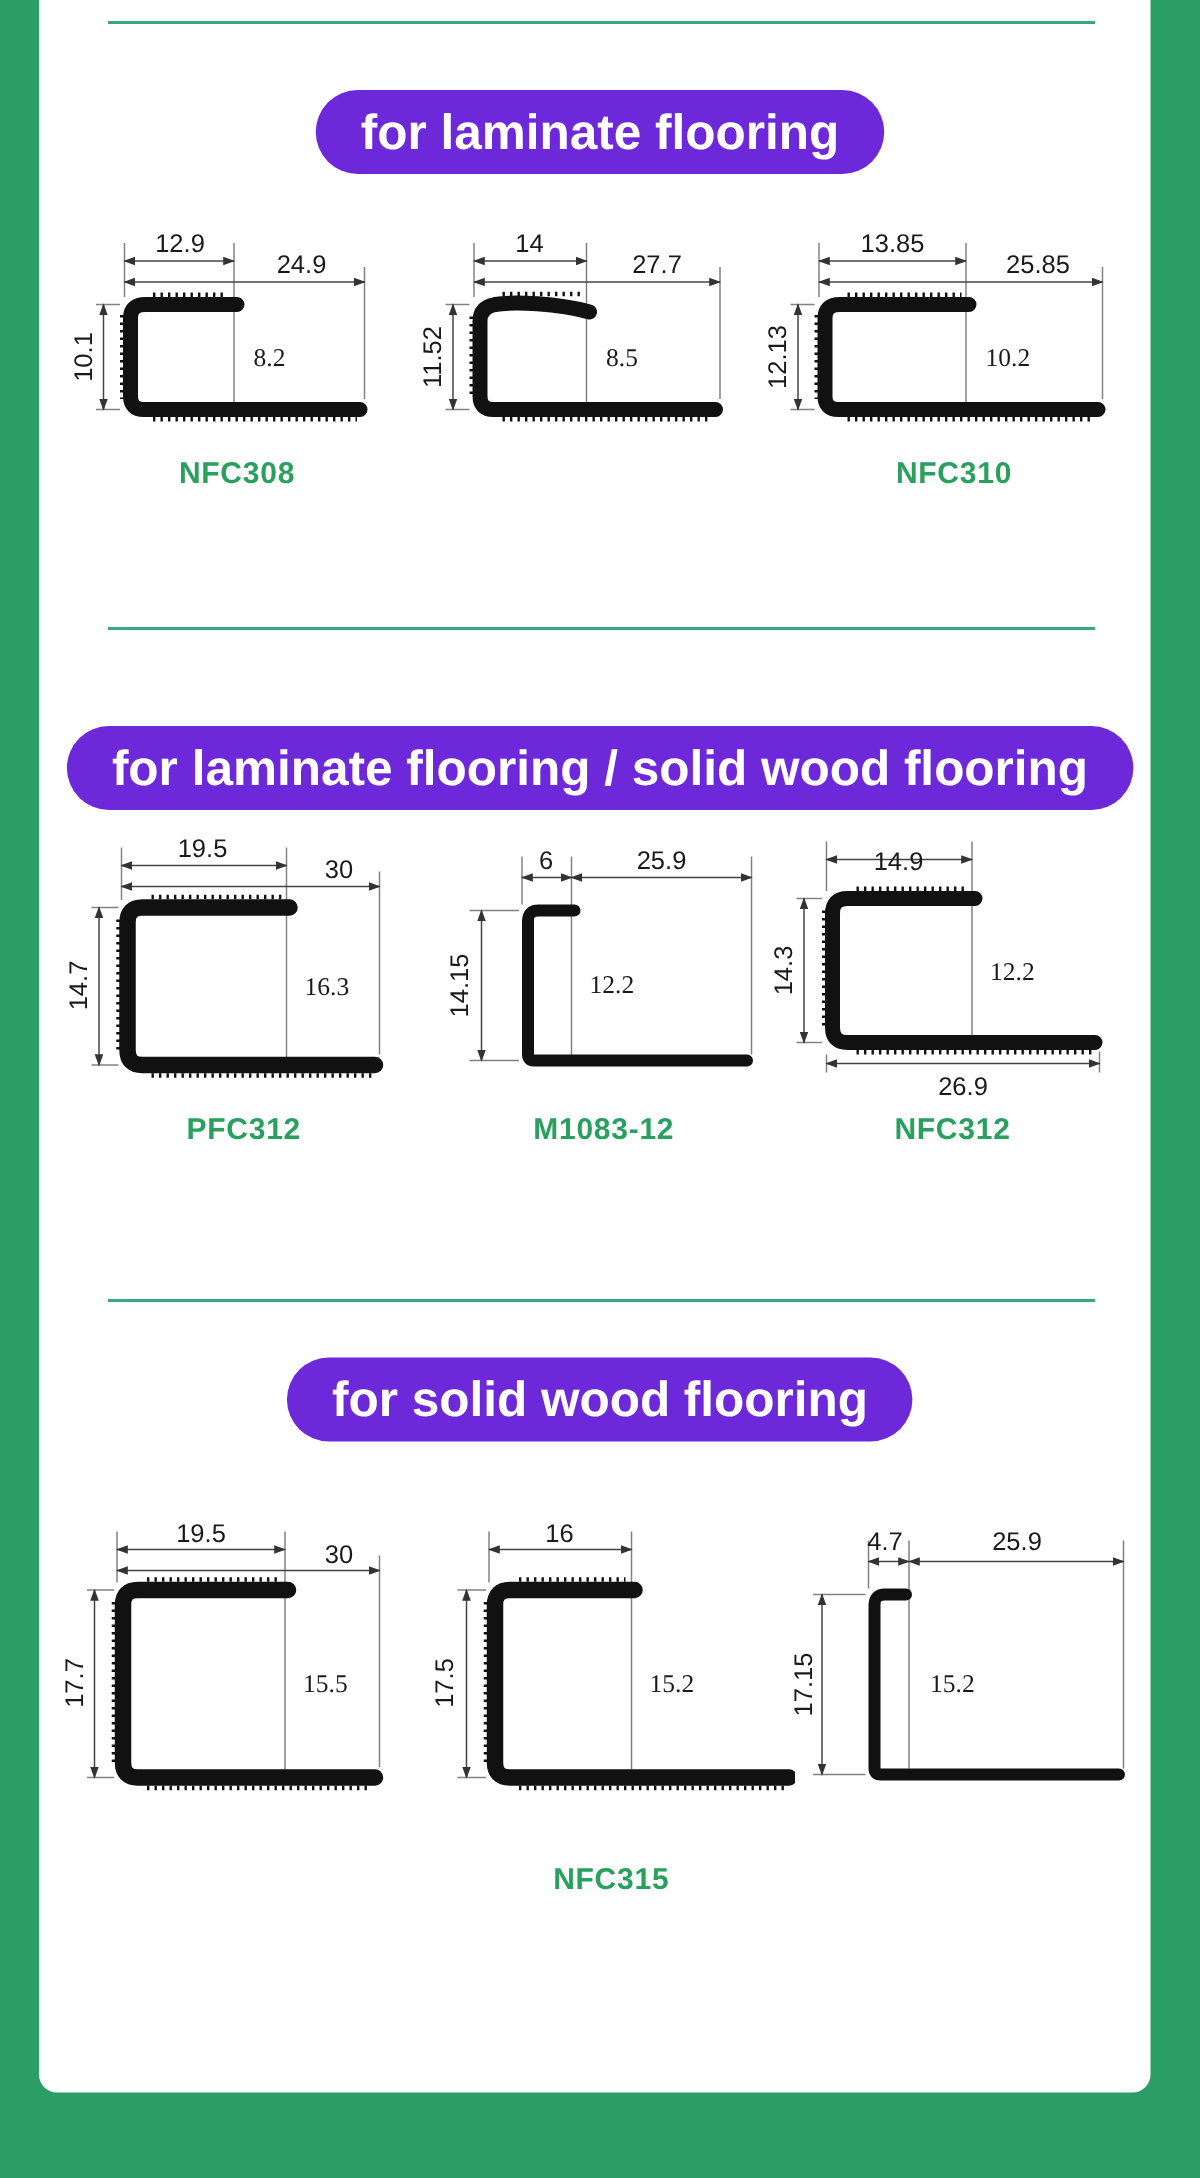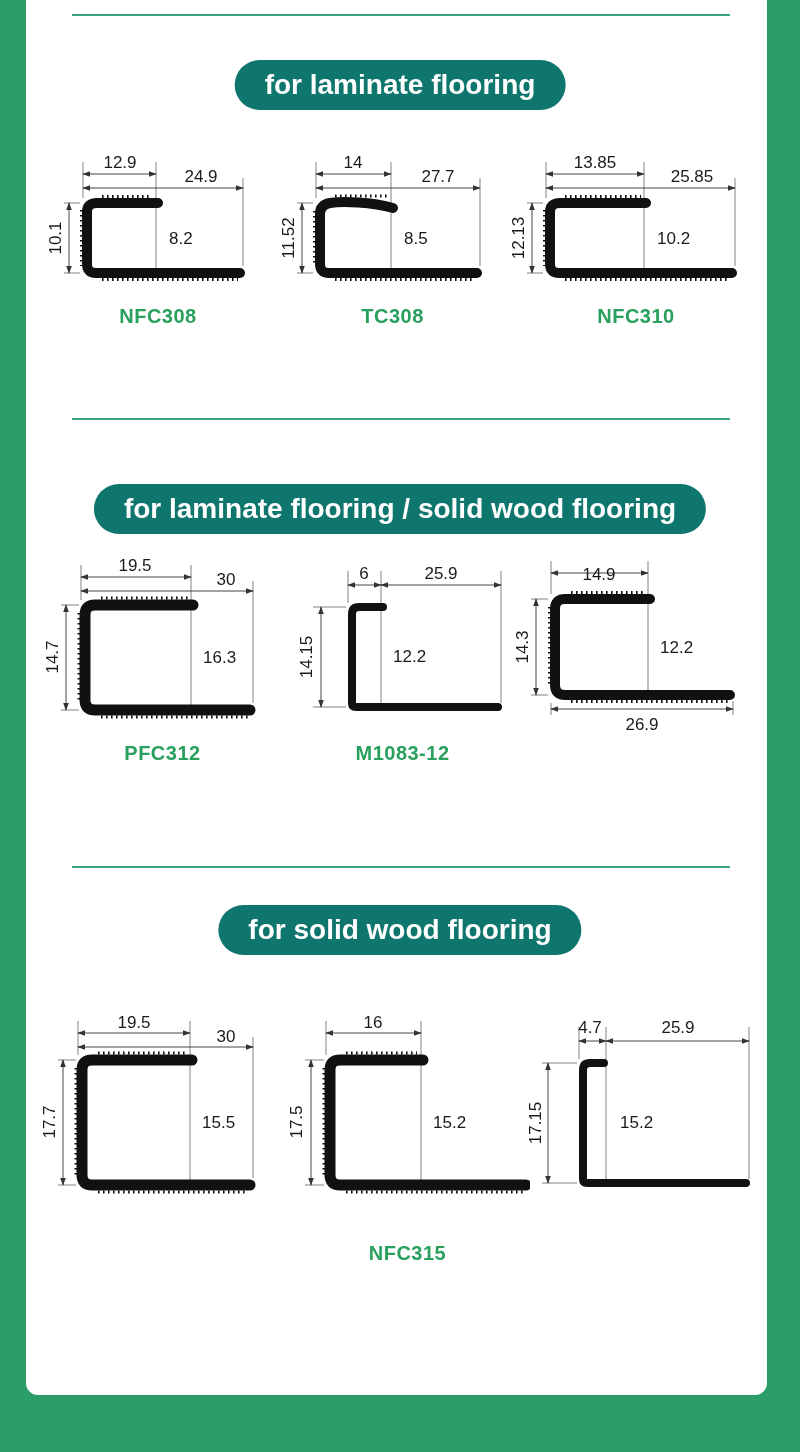--- a/index.html
+++ b/index.html
@@ -6,8 +6,8 @@
   .page{position:relative;width:800px;height:1452px;background:#2b9e68;font-family:"Liberation Sans",sans-serif;overflow:hidden;}
   .content{position:absolute;left:26px;top:0;width:741px;height:1395px;background:#ffffff;border-radius:0 0 12px 12px;}
   .rule{position:absolute;left:72px;width:658px;height:2px;background:#3aa67c;}
-  .badge{position:absolute;left:400px;transform:translateX(-50%);background:#0f766e;color:#fff;
-         font-size:28px;font-weight:700;padding:9px 30px;border-radius:32px;white-space:nowrap;}
+  .badge{position:absolute;left:400px;transform:translateX(-50%);background:#6d28d9;color:#fff;
+         font-size:33px;font-weight:700;padding:9px 30px;border-radius:32px;white-space:nowrap;}
   .card{position:absolute;}
   .card svg{position:absolute;left:0;top:0;display:block;}
   .dl{position:absolute;font-size:17px;color:#1a1a1a;white-space:nowrap;}

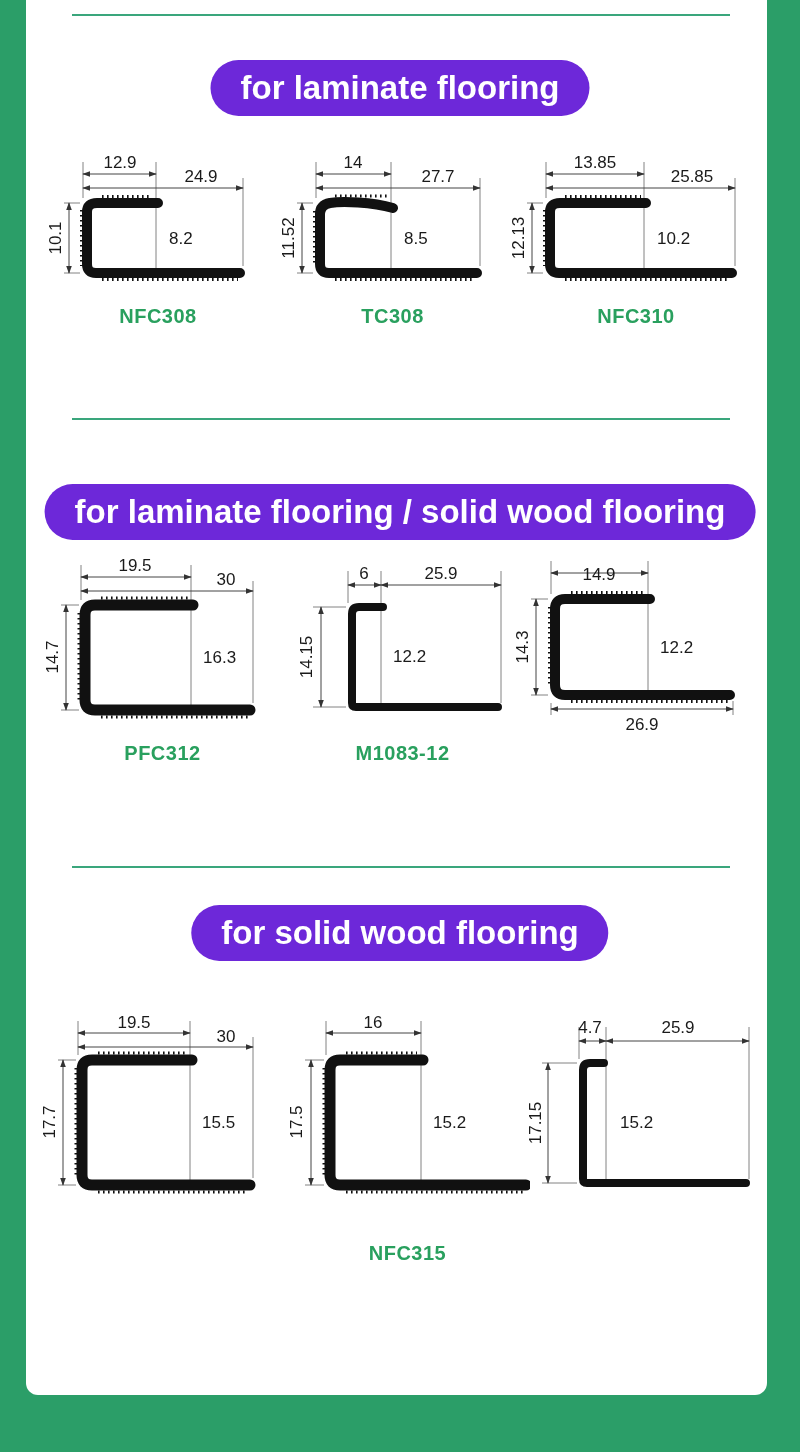--- a/index.html
+++ b/index.html
@@ -12,7 +12,7 @@
   .card svg{position:absolute;left:0;top:0;display:block;}
   .dl{position:absolute;font-size:17px;color:#1a1a1a;white-space:nowrap;}
   .ctr{transform:translate(-50%,-50%);}
-  .ml{transform:translate(0,-50%);}
+  .ml{transform:translate(0,-50%);font-family:Liberation Serif, serif;}
   .rot{transform:translate(-50%,-50%) rotate(-90deg);}
   .pname{position:absolute;text-align:center;font-size:20px;font-weight:700;color:#29a05e;letter-spacing:.5px;}
   .prof{fill:none;stroke:#111;stroke-linecap:round;stroke-linejoin:round;}

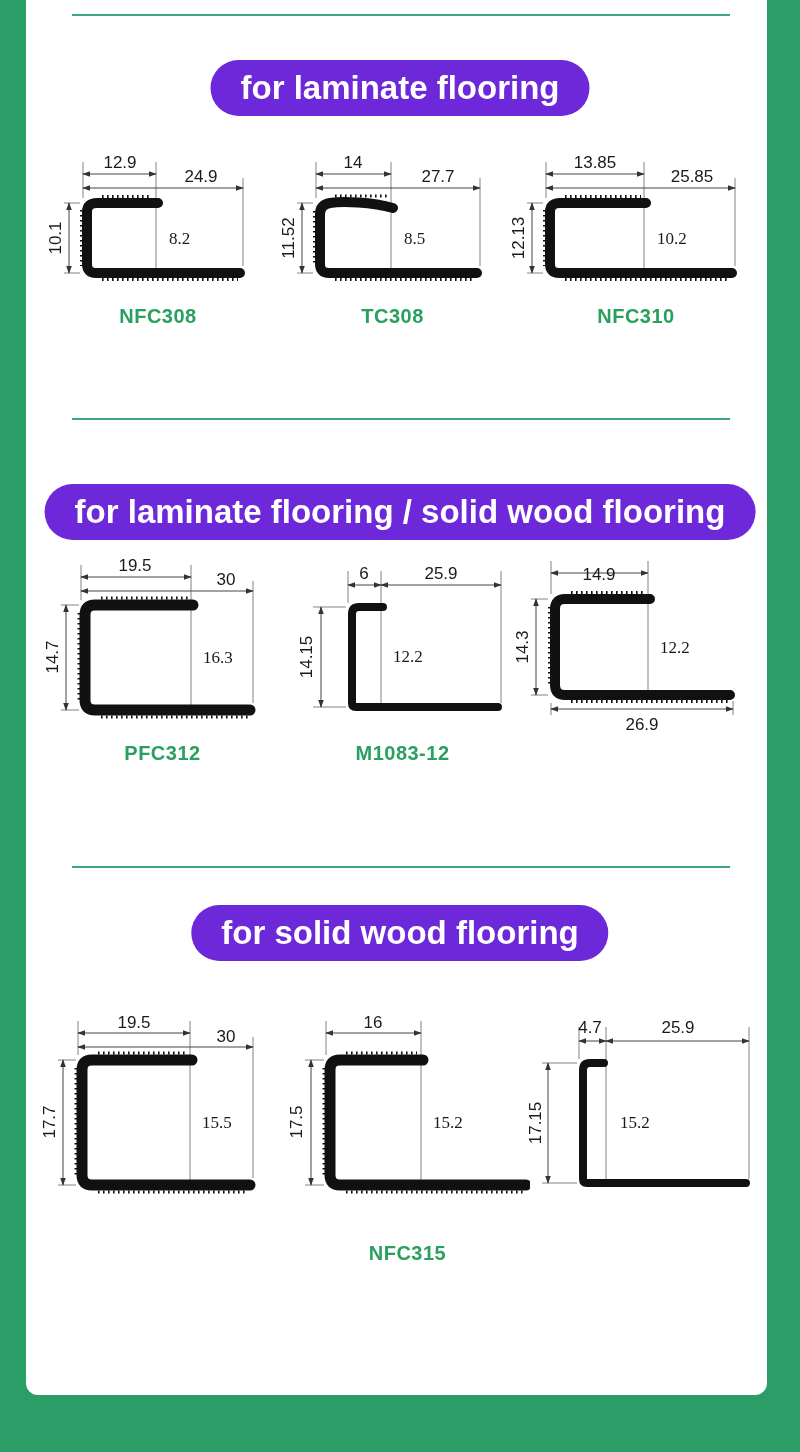--- a/index.html
+++ b/index.html
@@ -101,7 +101,6 @@
   </div>
 
   <div class="pname" style="left:48px;top:305px;width:220px">NFC308</div>
-  <div class="pname" style="left:280px;top:305px;width:225px">TC308</div>
   <div class="pname" style="left:512px;top:305px;width:248px">NFC310</div>
 
   <div class="rule" style="top:418px"></div>

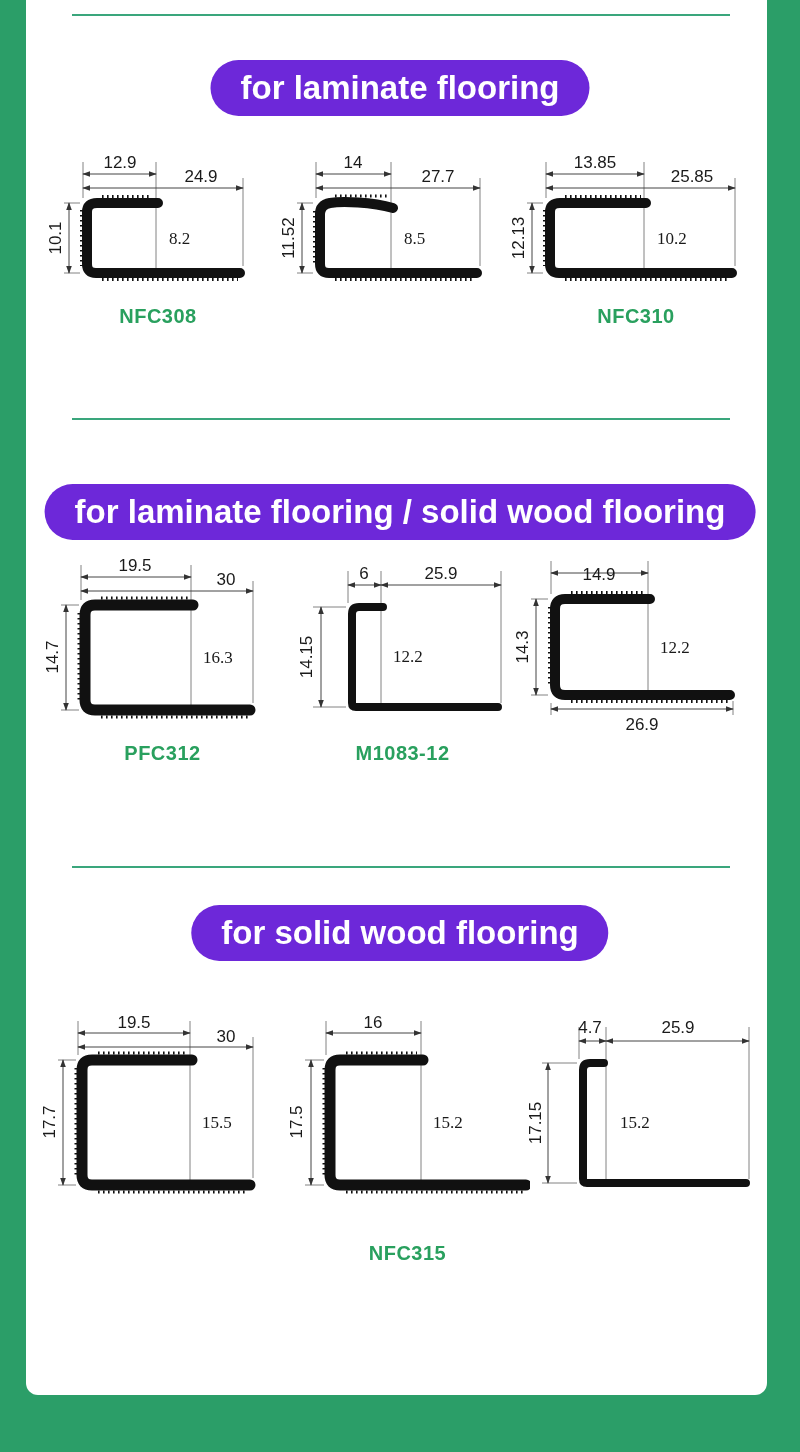--- a/index.html
+++ b/index.html
@@ -169,6 +169,7 @@
 
   <div class="pname" style="left:45px;top:742px;width:235px">PFC312</div>
   <div class="pname" style="left:295px;top:742px;width:215px">M1083-12</div>
+  <div class="pname" style="left:515px;top:742px;width:240px">NFC312</div>
 
   <div class="rule" style="top:866px"></div>
   <div class="badge" style="top:905px">for solid wood flooring</div>

